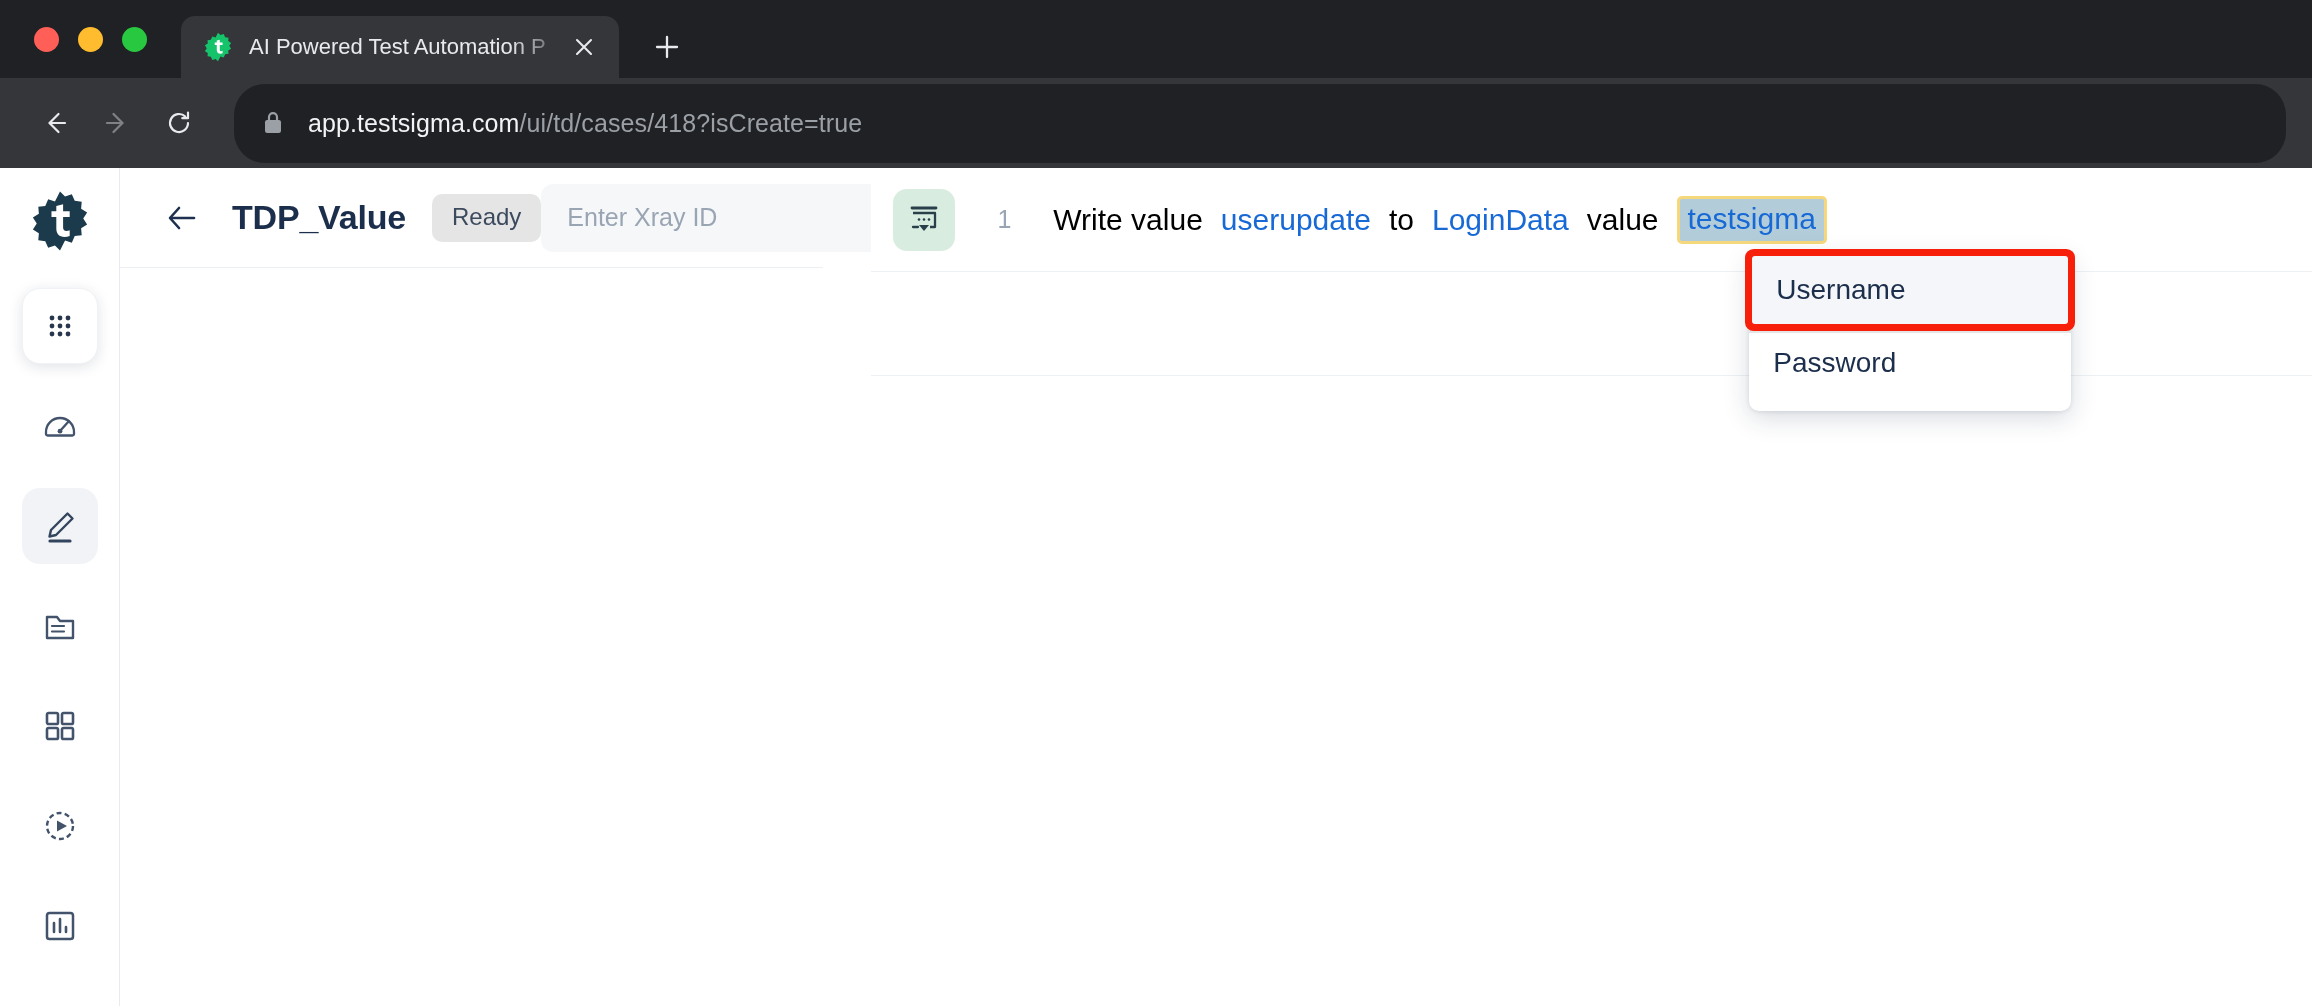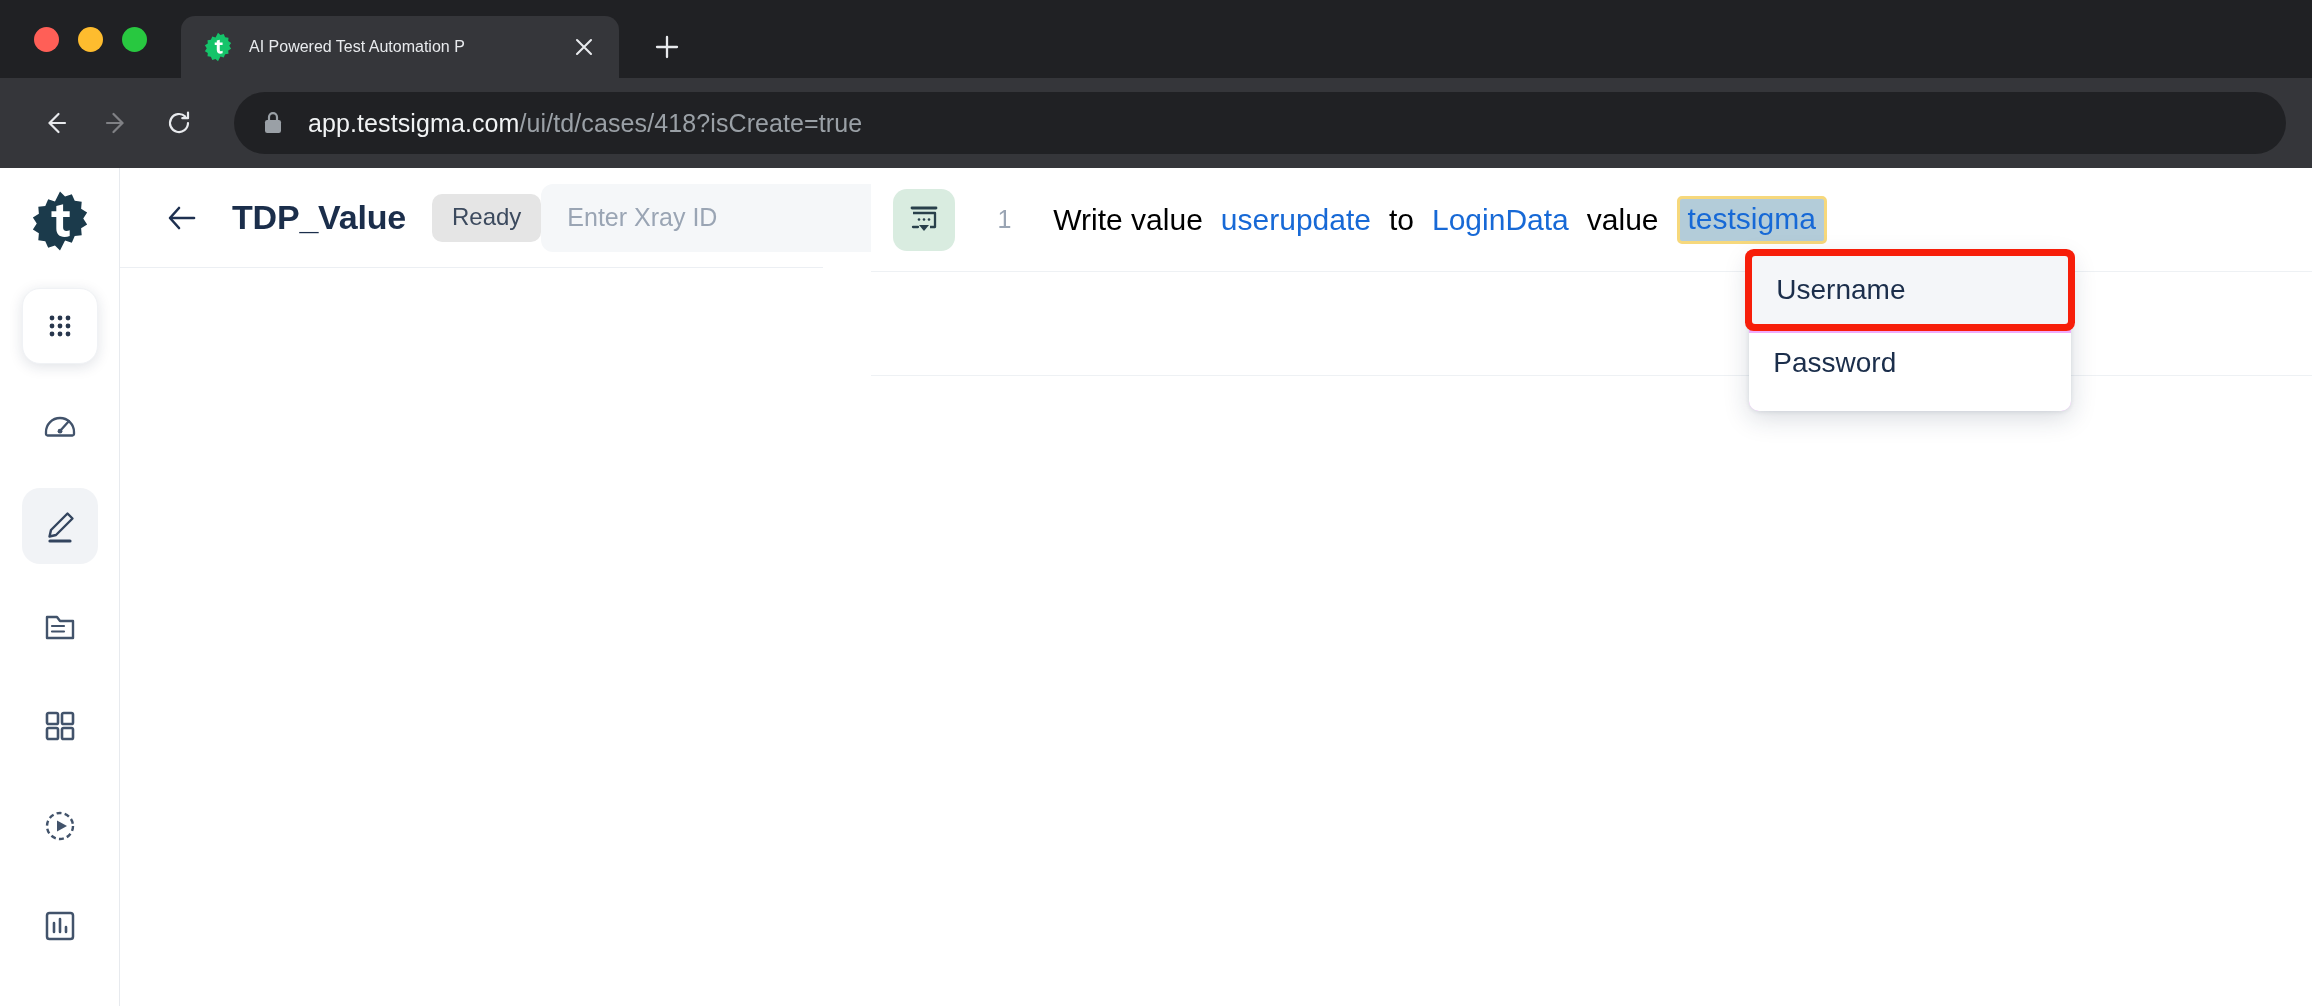--- a/index.html
+++ b/index.html
@@ -57,7 +57,7 @@
   .tab-title {
     flex: 1 1 auto;
     color: #e8eaed;
-    font-size: 16px;
+    font-size: 22px;
     line-height: 30px;
     white-space: nowrap;
     overflow: hidden;

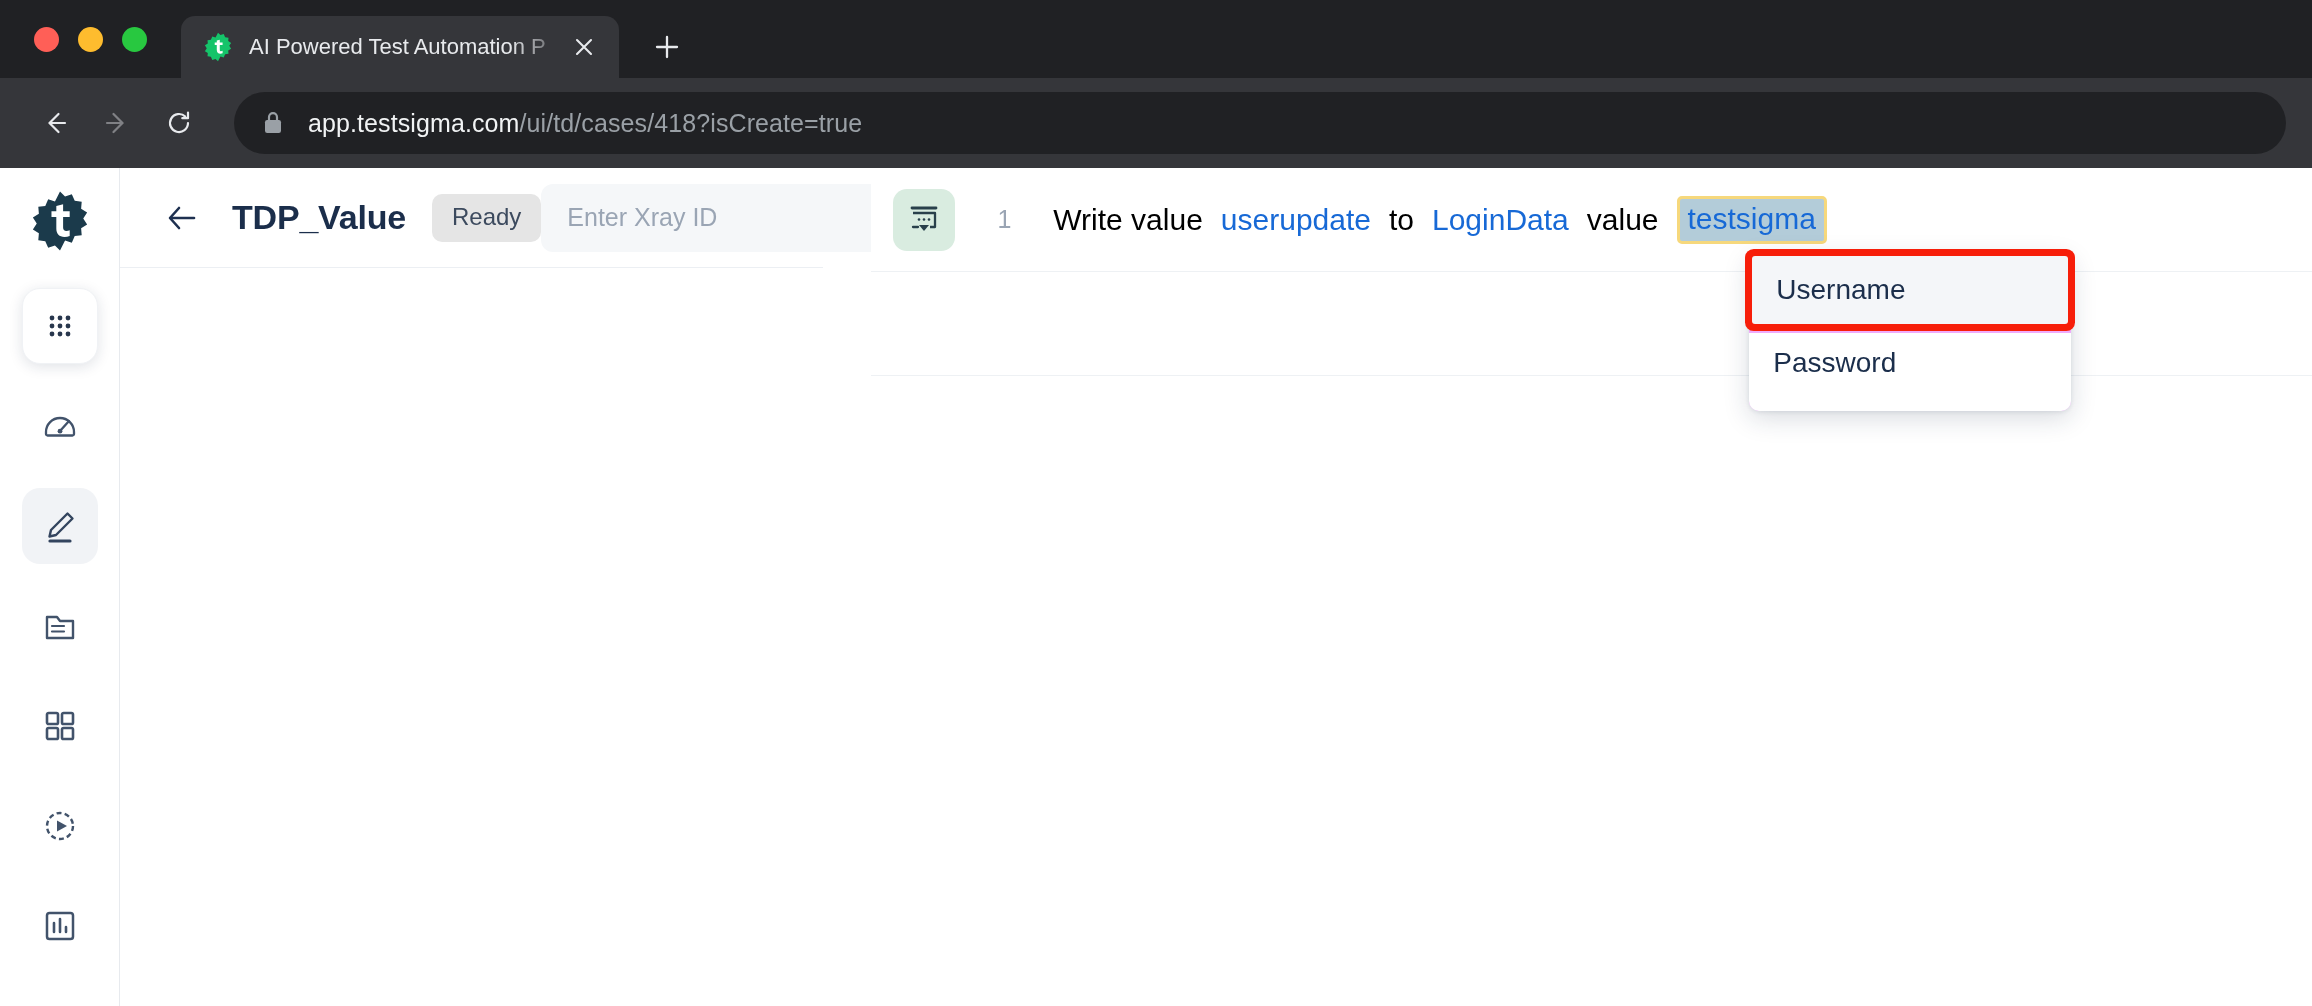--- a/index.html
+++ b/index.html
@@ -95,7 +95,7 @@
   .nav-btn.forward svg { opacity: 0.42; }
   .omnibox {
     flex: 1 1 auto;
-    height: 62px;
+    height: 79px;
     margin-left: 24px;
     background: #202124;
     border-radius: 31px;

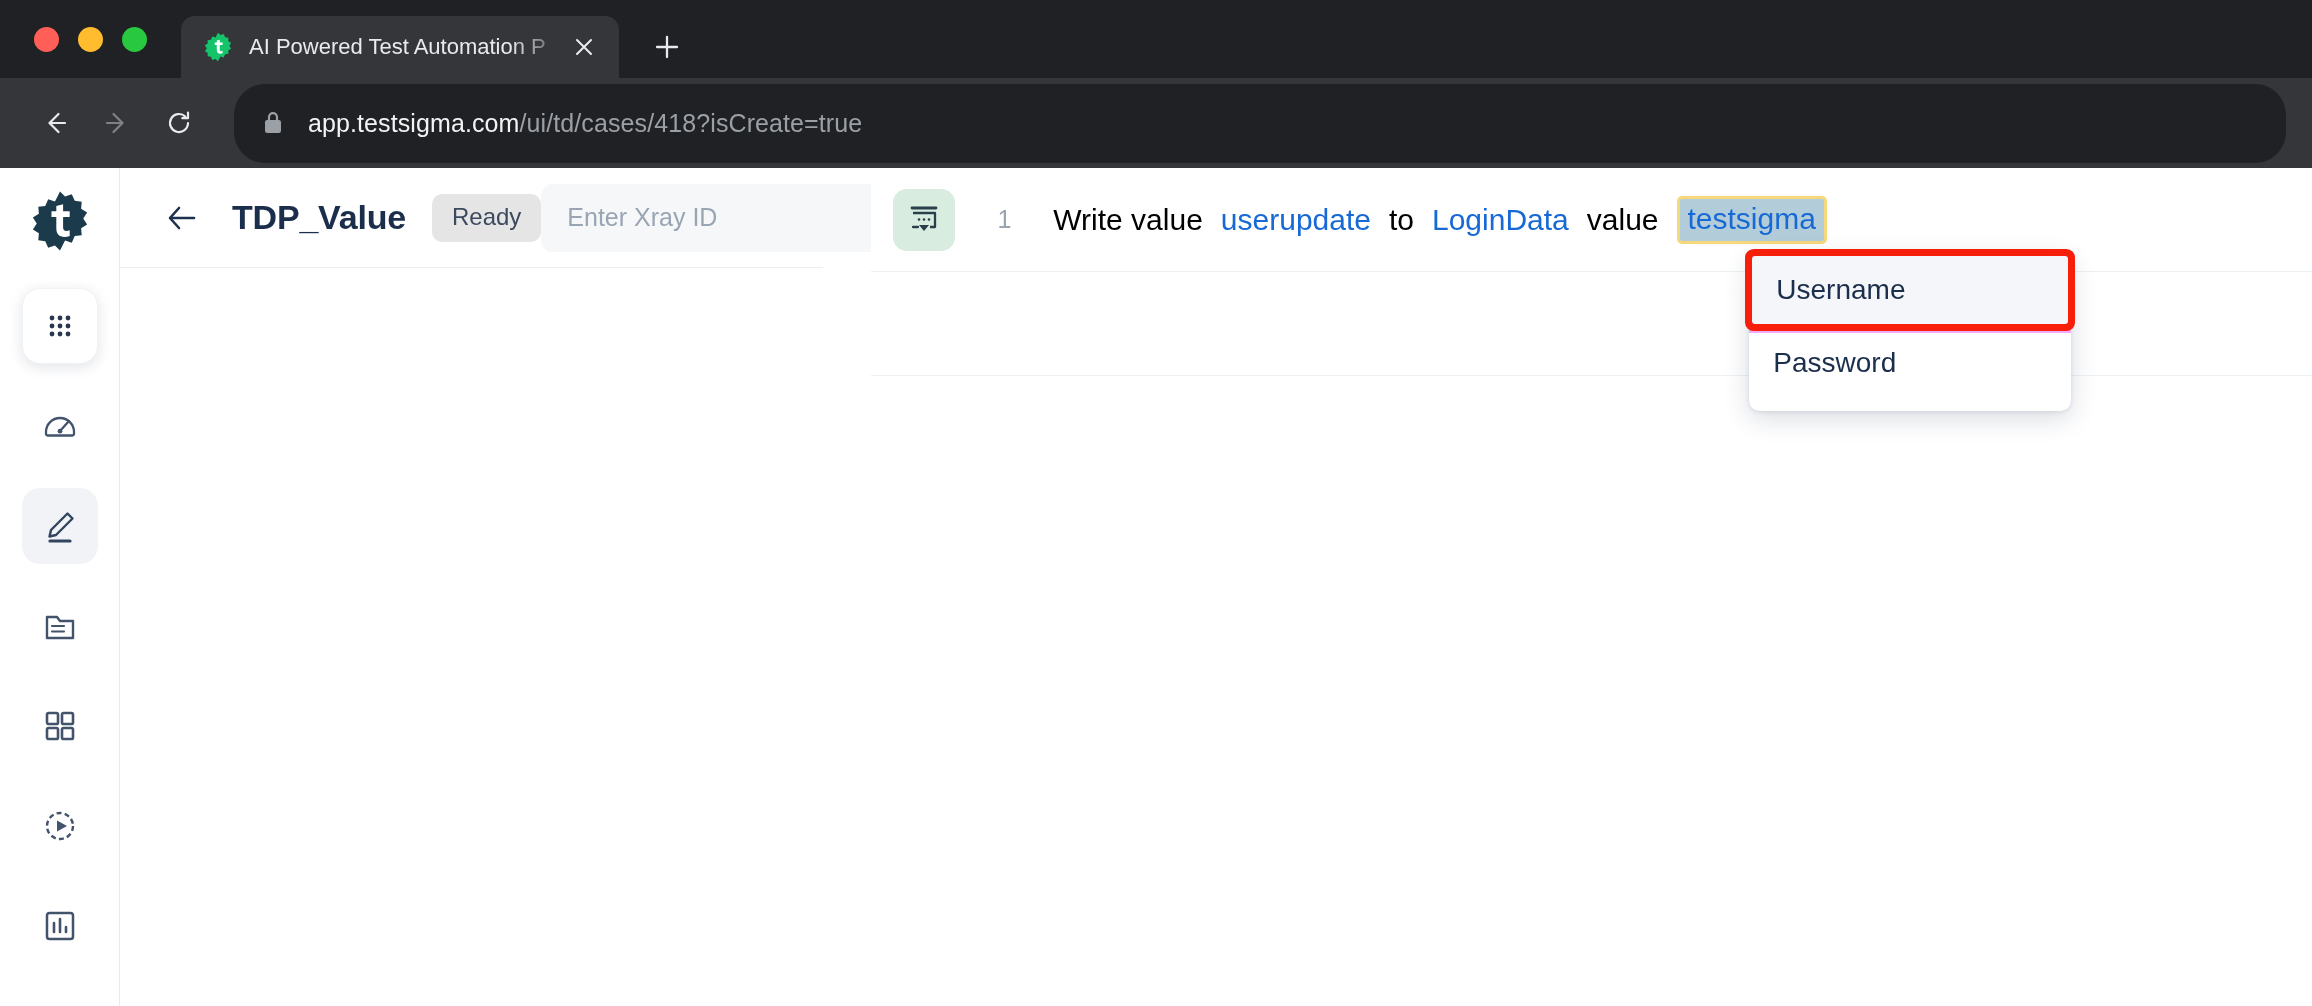--- a/index.html
+++ b/index.html
@@ -289,7 +289,7 @@
     left: 878px;
     top: 85px;
     width: 322px;
-    background: #f0abfc;
+    background: #e5e5e5;
     border-radius: 10px;
     box-shadow: 0 7px 26px rgba(24,40,72,0.17), 0 1px 4px rgba(24,40,72,0.10);
     overflow: visible;

